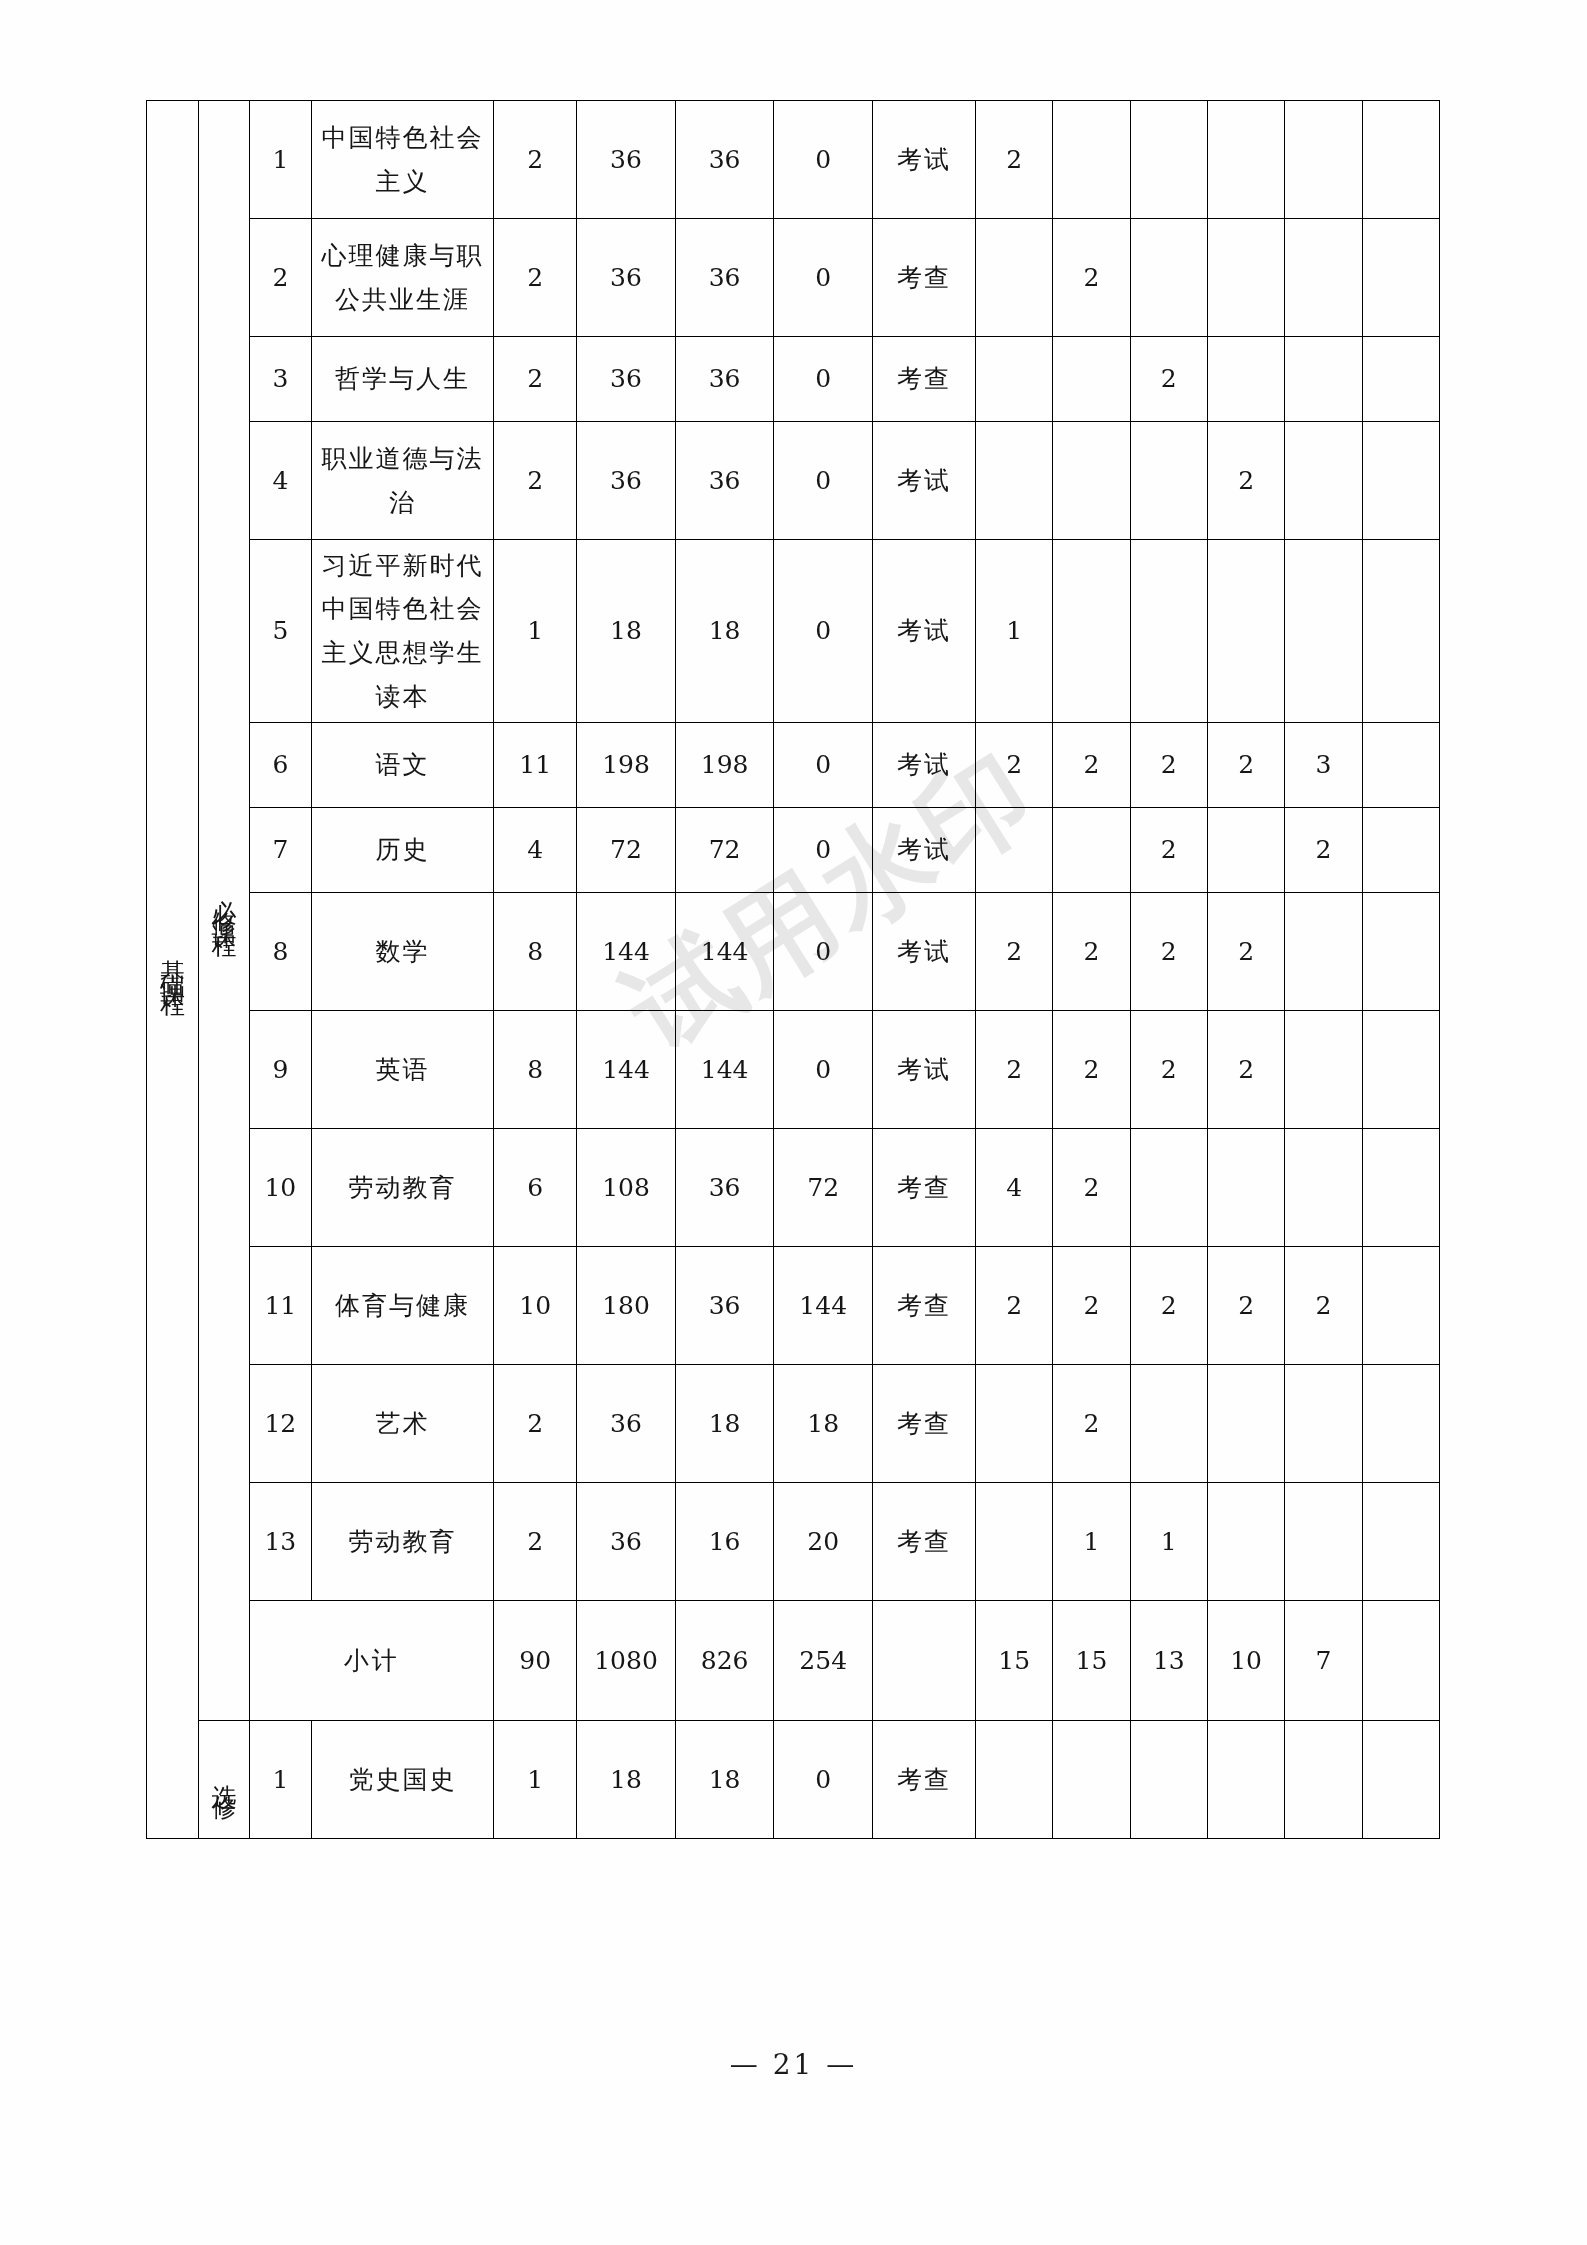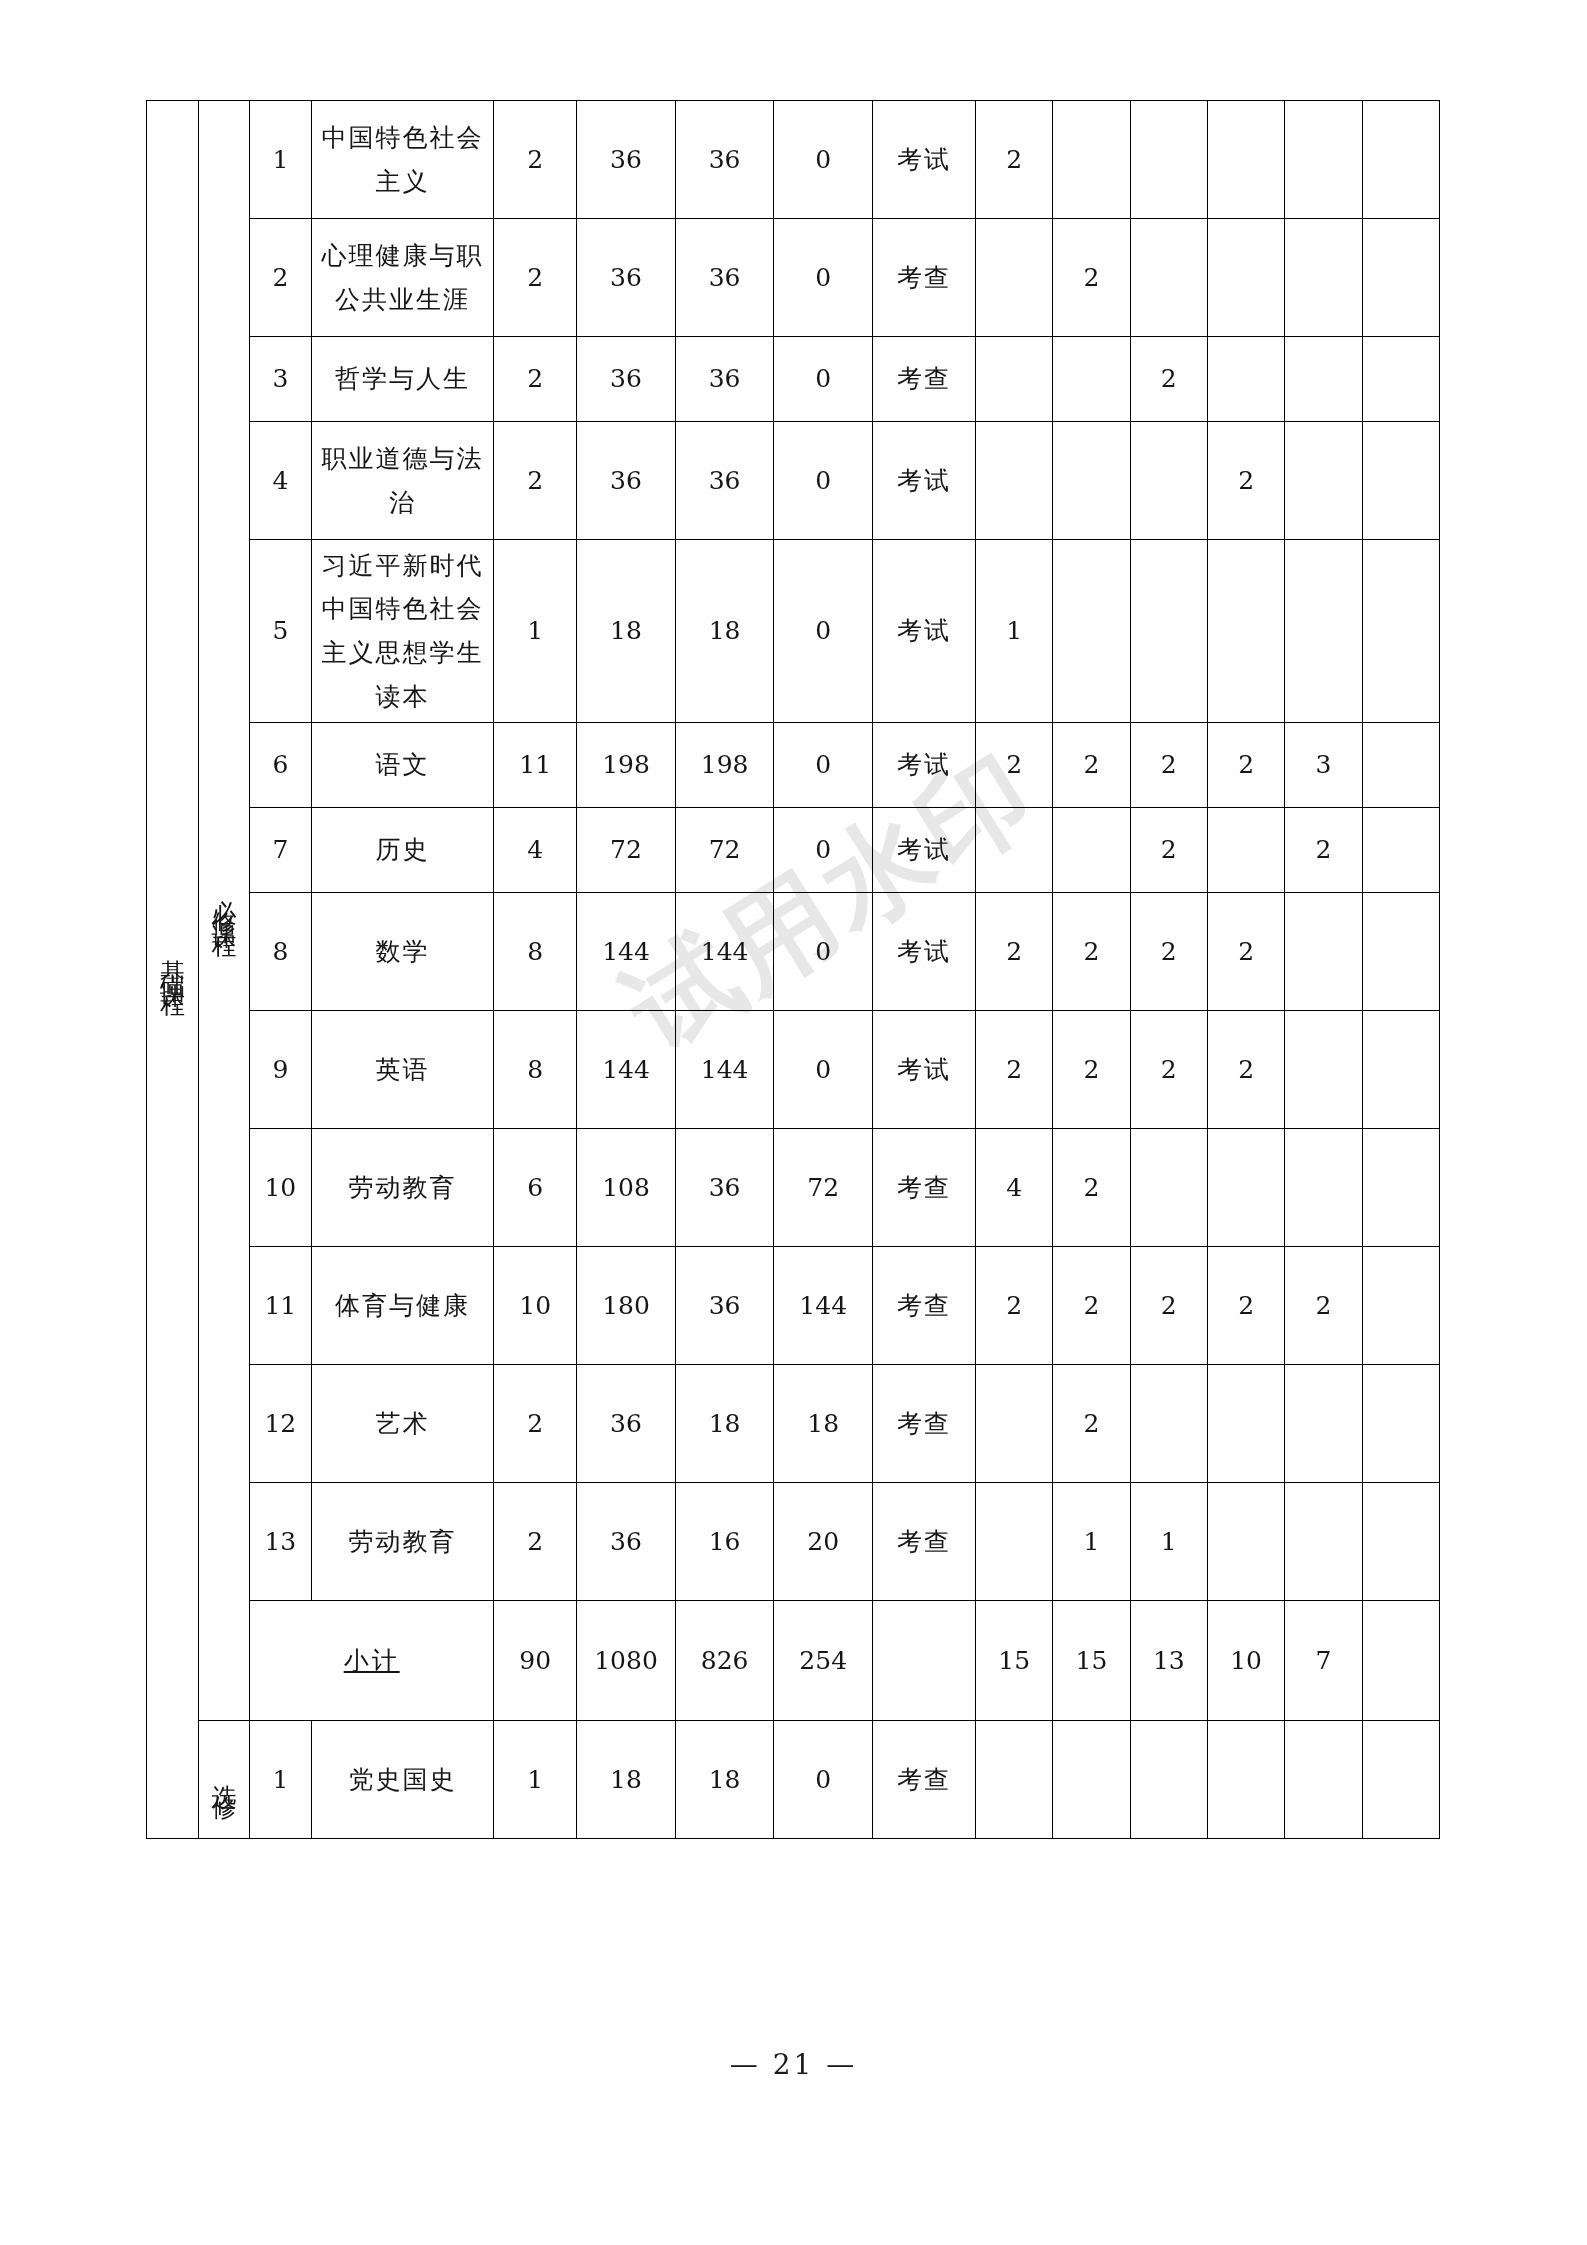--- a/index.html
+++ b/index.html
@@ -87,7 +87,6 @@
     text-align: left;
     padding-left: 26px;
     letter-spacing: 3px;
-    text-decoration: underline;
   }
 
   

